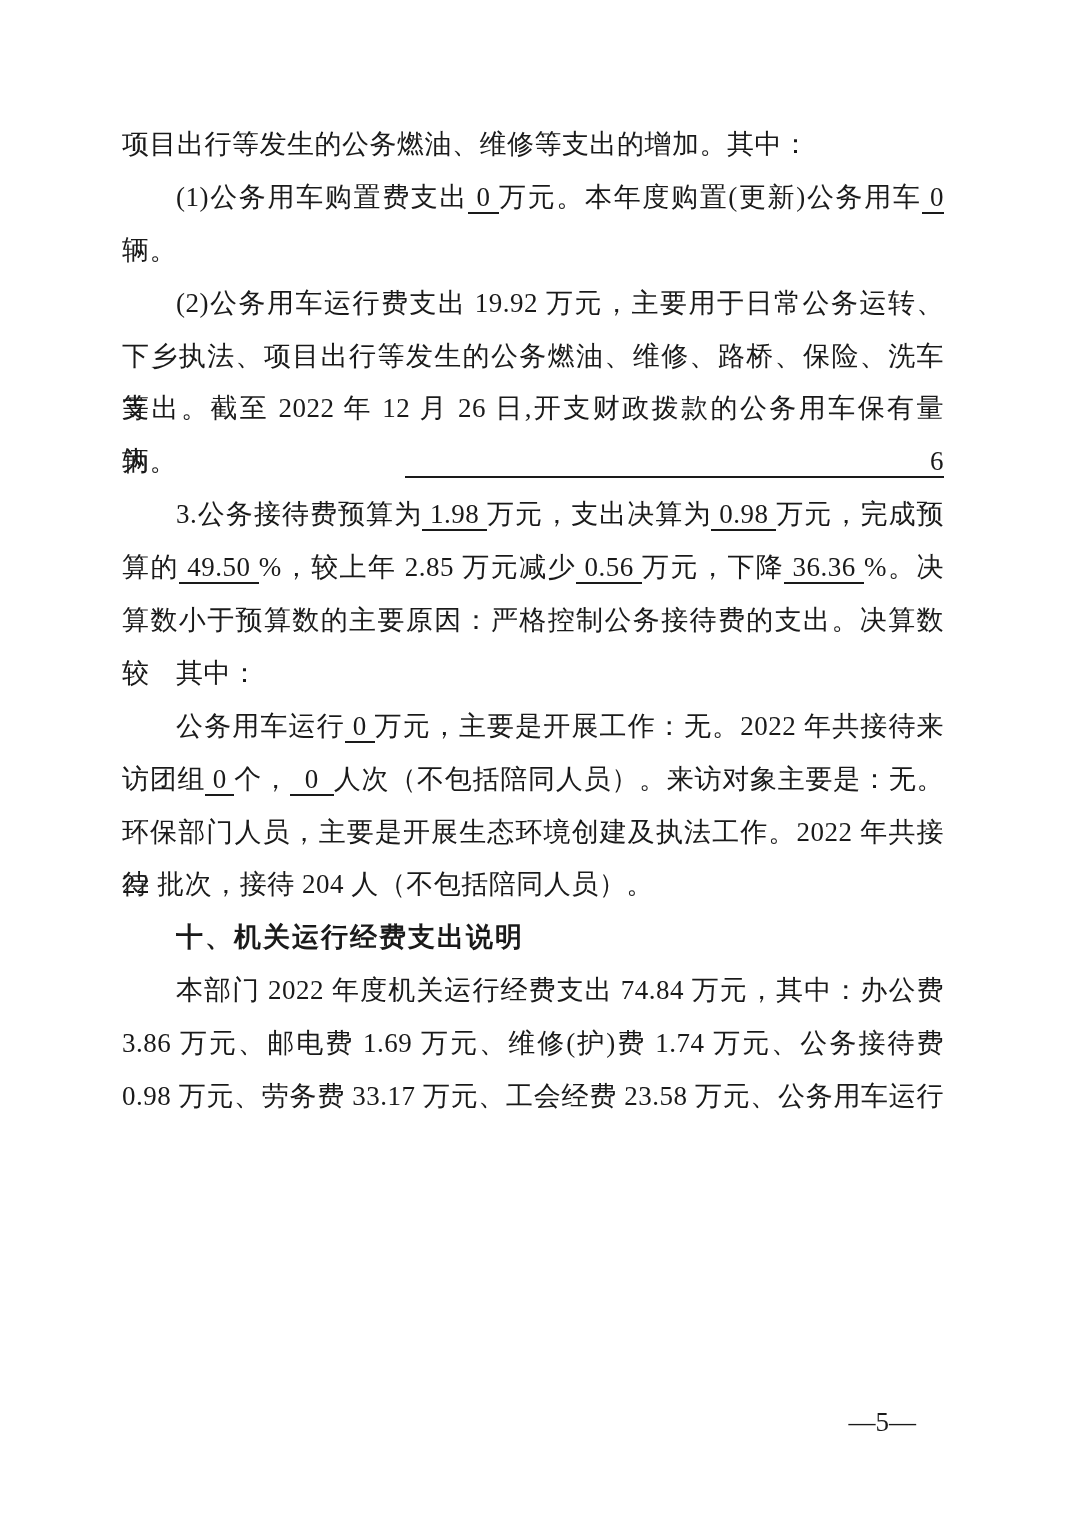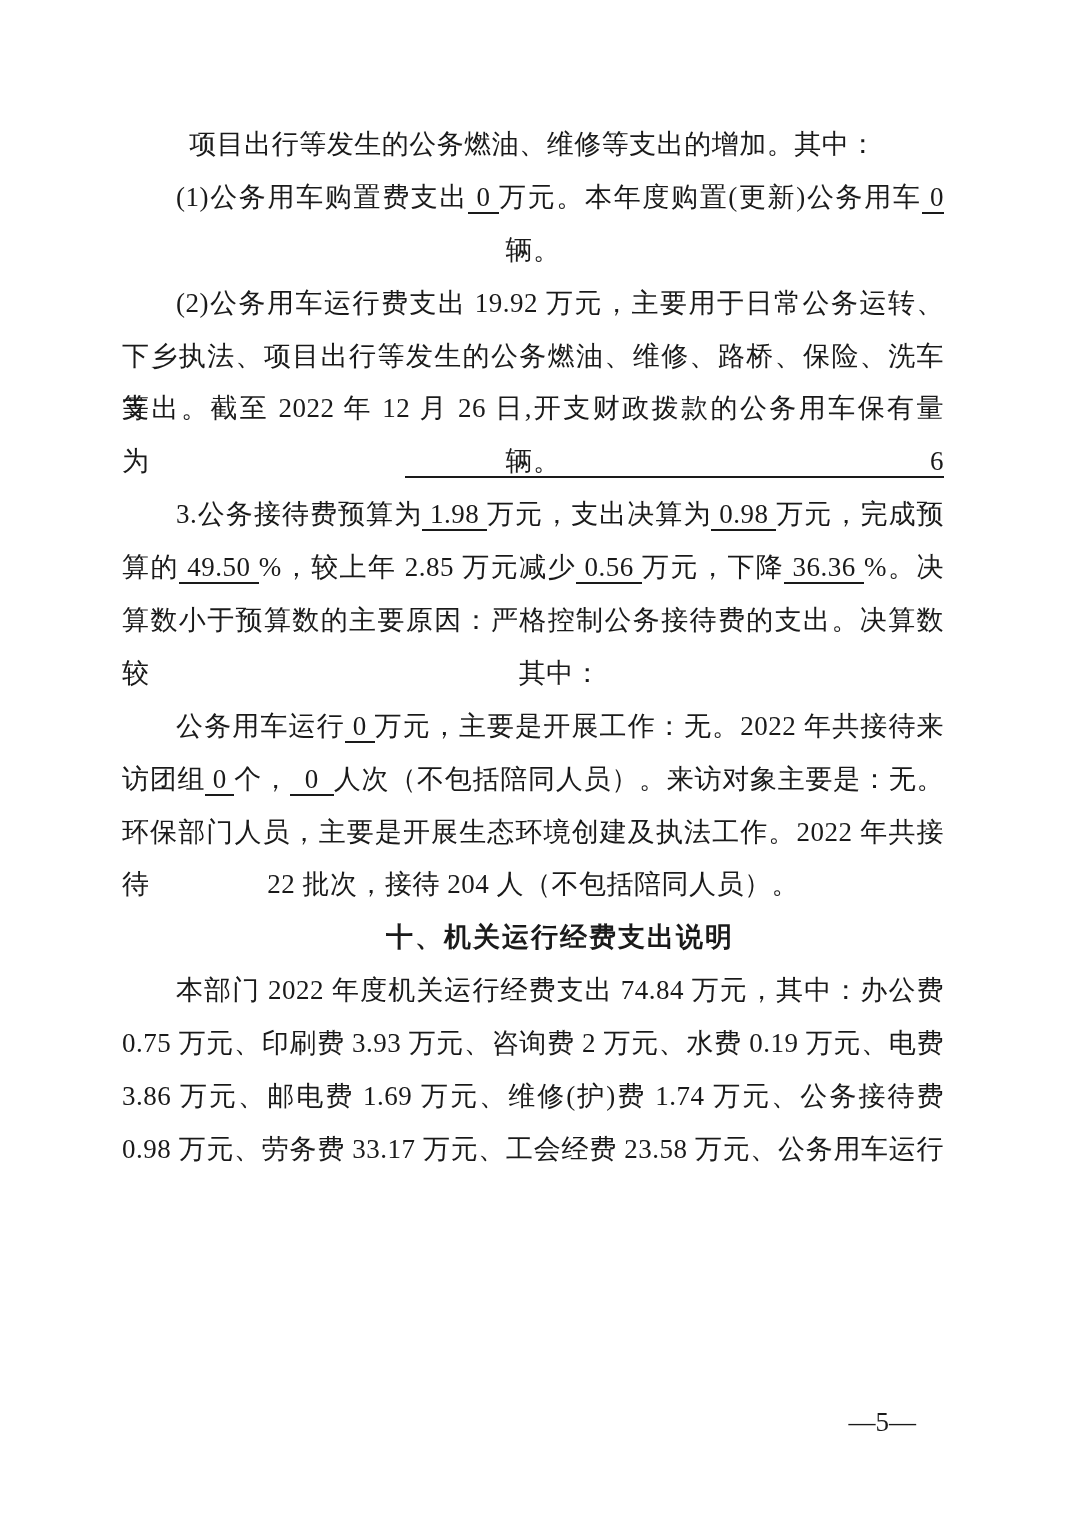--- a/index.html
+++ b/index.html
@@ -21,7 +21,6 @@
     line-height: 52.9px;
     font-size: 27px;
     letter-spacing: 0.5px;
-    text-align: center;
   }
   .line.justify {
     text-align: justify;

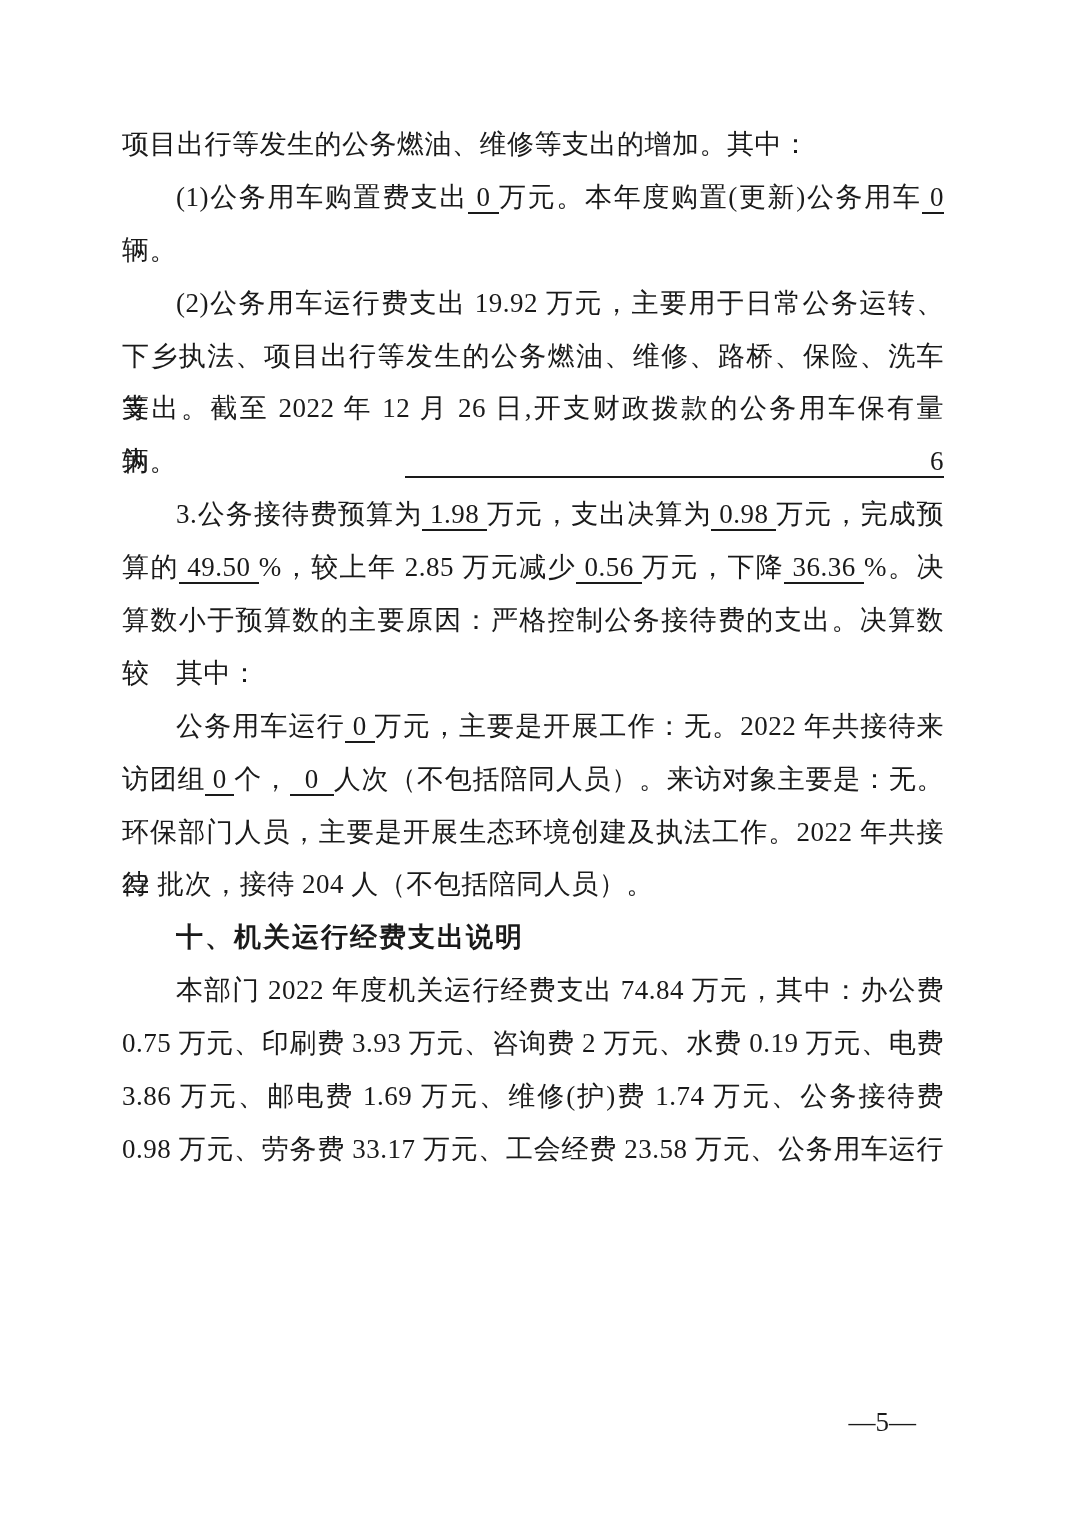--- a/index.html
+++ b/index.html
@@ -63,7 +63,6 @@
       <div class="line"><span class="">22 批次，接待 204 人（不包括陪同人员）。</span></div>
       <div class="line indent heading"><span class="">十、机关运行经费支出说明</span></div>
       <div class="line indent justify"><span class="">本部门 2022 年度机关运行经费支出 74.84 万元，其中：办公费</span></div>
-      <div class="line justify"><span class="">0.75 万元、印刷费 3.93 万元、咨询费 2 万元、水费 0.19 万元、电费</span></div>
       <div class="line justify"><span class="">3.86 万元、邮电费 1.69 万元、维修(护)费 1.74 万元、公务接待费</span></div>
       <div class="line justify"><span class="">0.98 万元、劳务费 33.17 万元、工会经费 23.58 万元、公务用车运行</span></div>
     </div>

